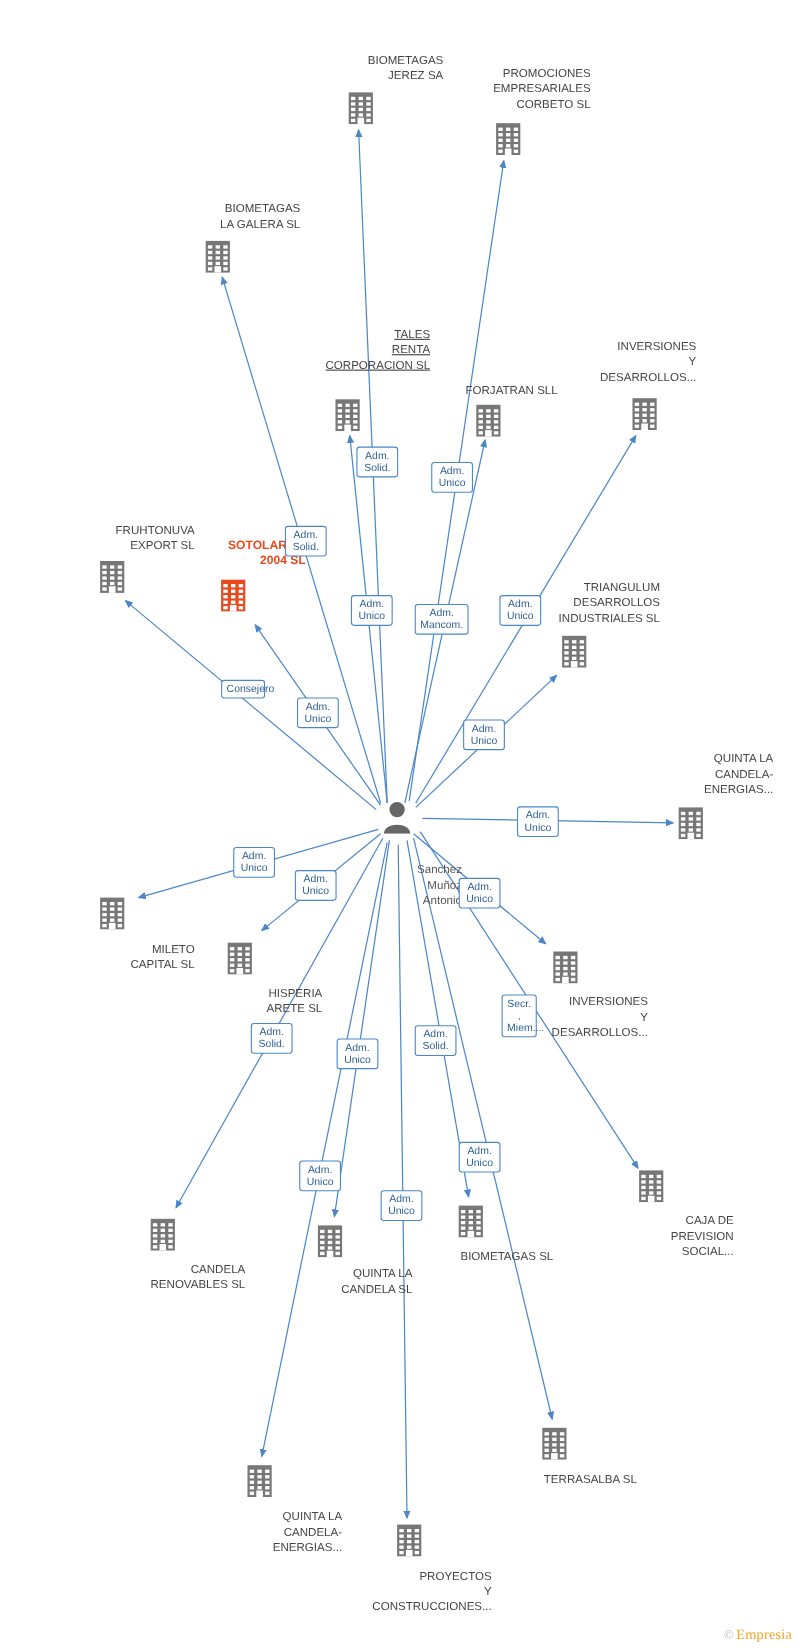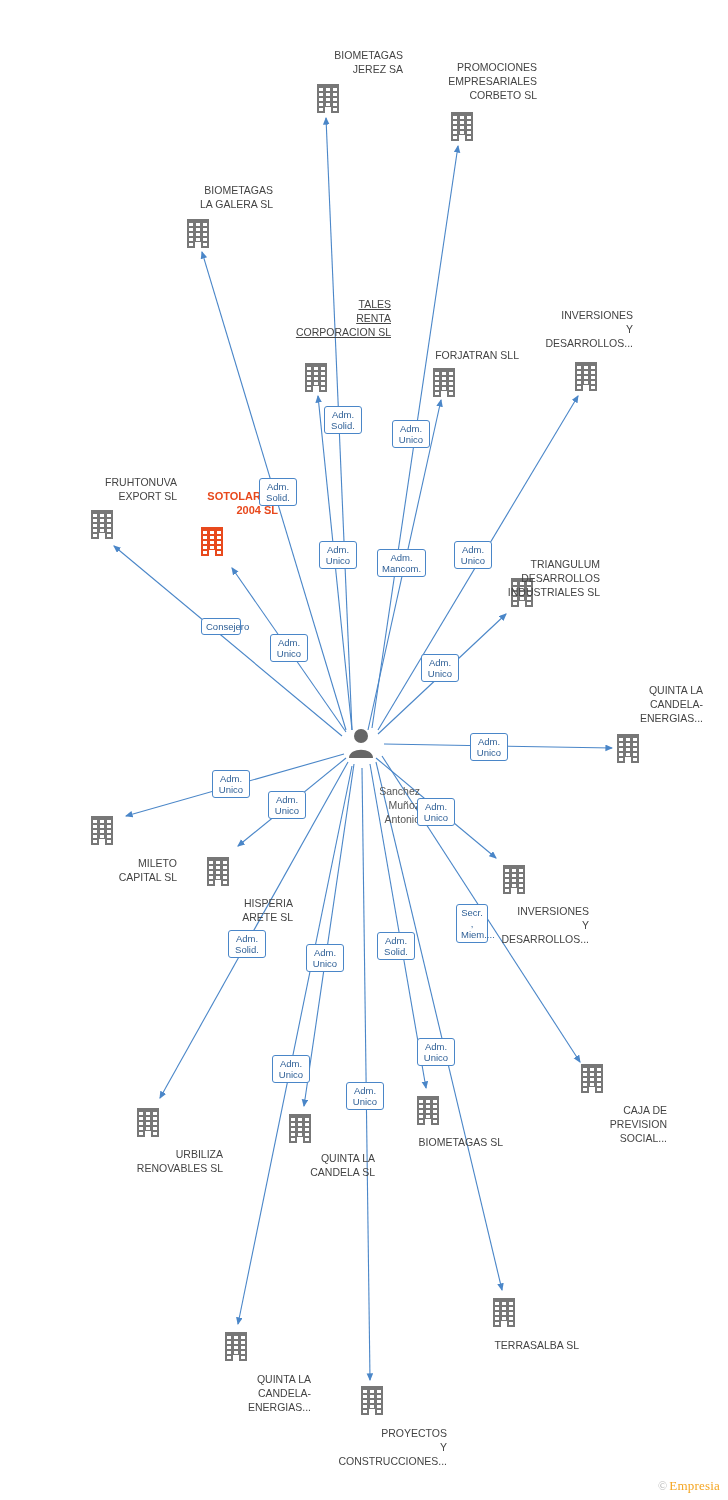--- a/index.html
+++ b/index.html
@@ -220,7 +220,7 @@
             <rect x="18" y="25" width="4" height="3" fill="#ffffff"></rect>
     <rect x="10" y="24" width="6" height="6" fill="#ffffff"></rect>
   </svg></span></div>
-      <div class="node-label" style="position: absolute; width: 150px; left: 369px; top: 348px;">FORJATRAN SLL</div>
+      <div class="node-label" style="position: absolute; width: 150px; left: 357px; top: 348px;">FORJATRAN SLL</div>
       <div class="node" style="left: 526px; top: 361px; width: 120px;"><span><svg class="bldg" width="26" height="30" viewBox="0 0 26 30">
     <rect x="2" y="1" width="22" height="29" fill="#777777"></rect>
     <rect x="4" y="5" width="4" height="3" fill="#ffffff"></rect>

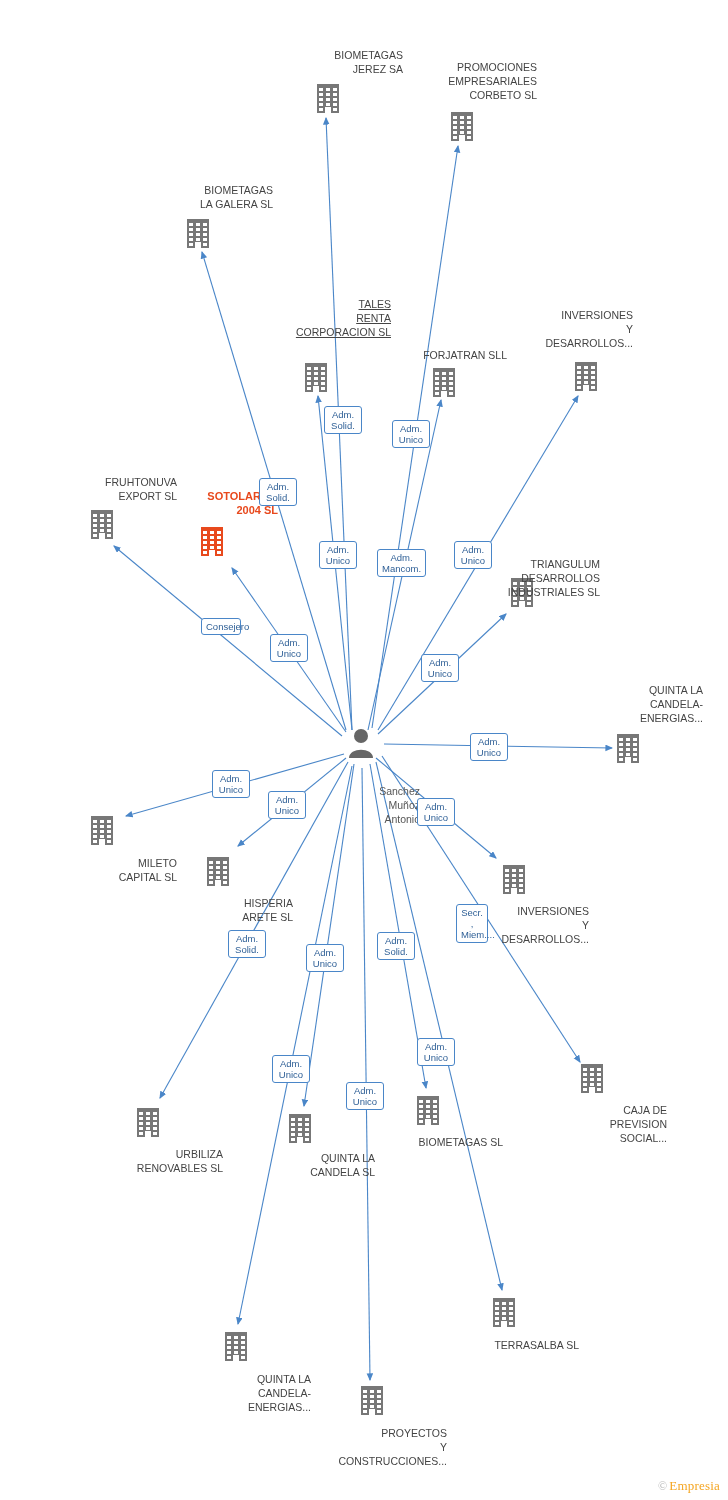--- a/index.html
+++ b/index.html
@@ -304,7 +304,7 @@
             <rect x="18" y="25" width="4" height="3" fill="#ffffff"></rect>
     <rect x="10" y="24" width="6" height="6" fill="#ffffff"></rect>
   </svg></span></div>
-      <div class="node-label" style="position: absolute; width: 150px; left: 450px; top: 527px; margin-top: 30px;">TRIANGULUM
+      <div class="node-label" style="position: absolute; width: 150px; left: 450px; top: 527px;">TRIANGULUM
 DESARROLLOS
 INDUSTRIALES SL</div>
       <div class="node" style="left: 568px; top: 733px; width: 120px;"><span><svg class="bldg" width="26" height="30" viewBox="0 0 26 30">

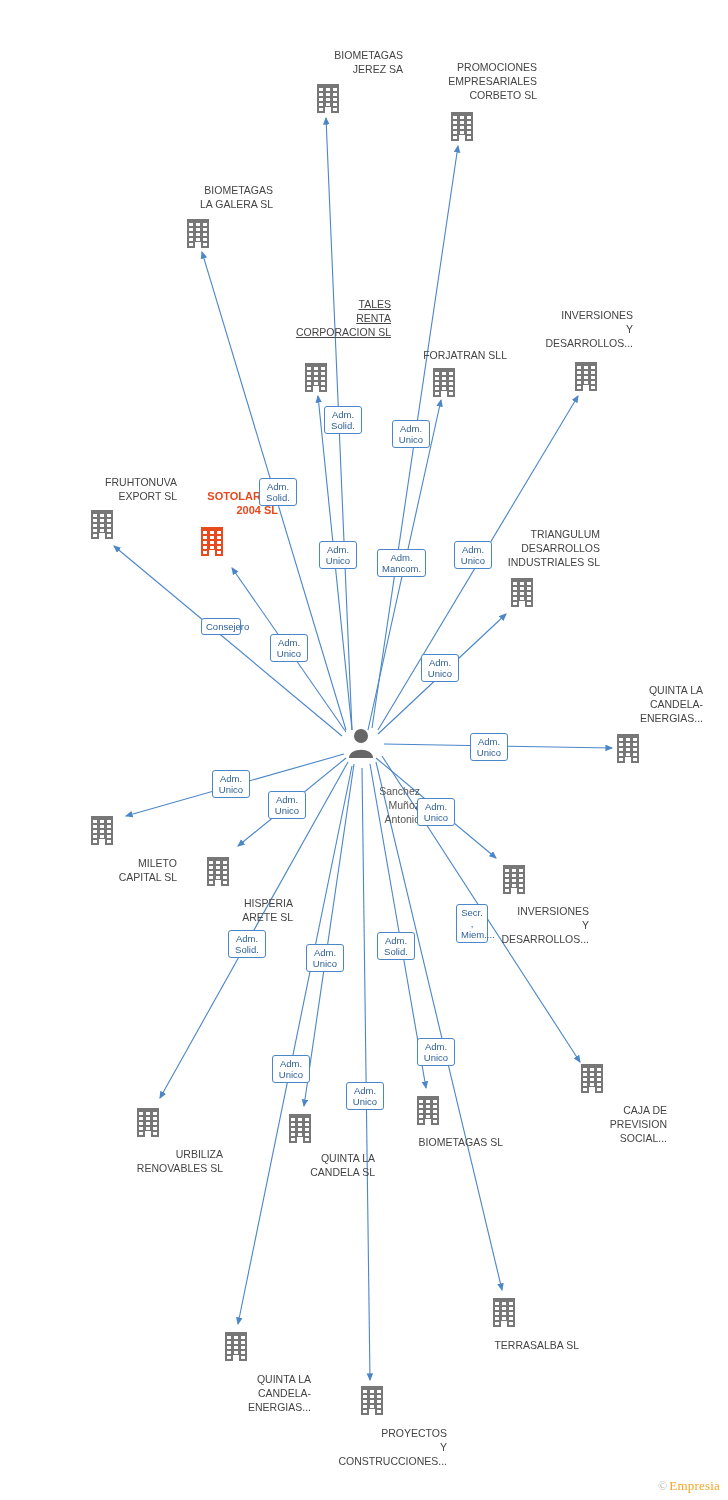--- a/index.html
+++ b/index.html
@@ -434,7 +434,7 @@
             <rect x="18" y="25" width="4" height="3" fill="#ffffff"></rect>
     <rect x="10" y="24" width="6" height="6" fill="#ffffff"></rect>
   </svg></span></div>
-      <div class="node-label" style="position: absolute; width: 150px; left: 73px; top: 1147px;">URBILIZA
+      <div class="node-label" style="position: absolute; width: 150px; left: 73px; top: 1147px;">CANDELA
 RENOVABLES SL</div>
       <div class="node" style="left: 240px; top: 1113px; width: 120px;"><span><svg class="bldg" width="26" height="30" viewBox="0 0 26 30">
     <rect x="2" y="1" width="22" height="29" fill="#777777"></rect>

